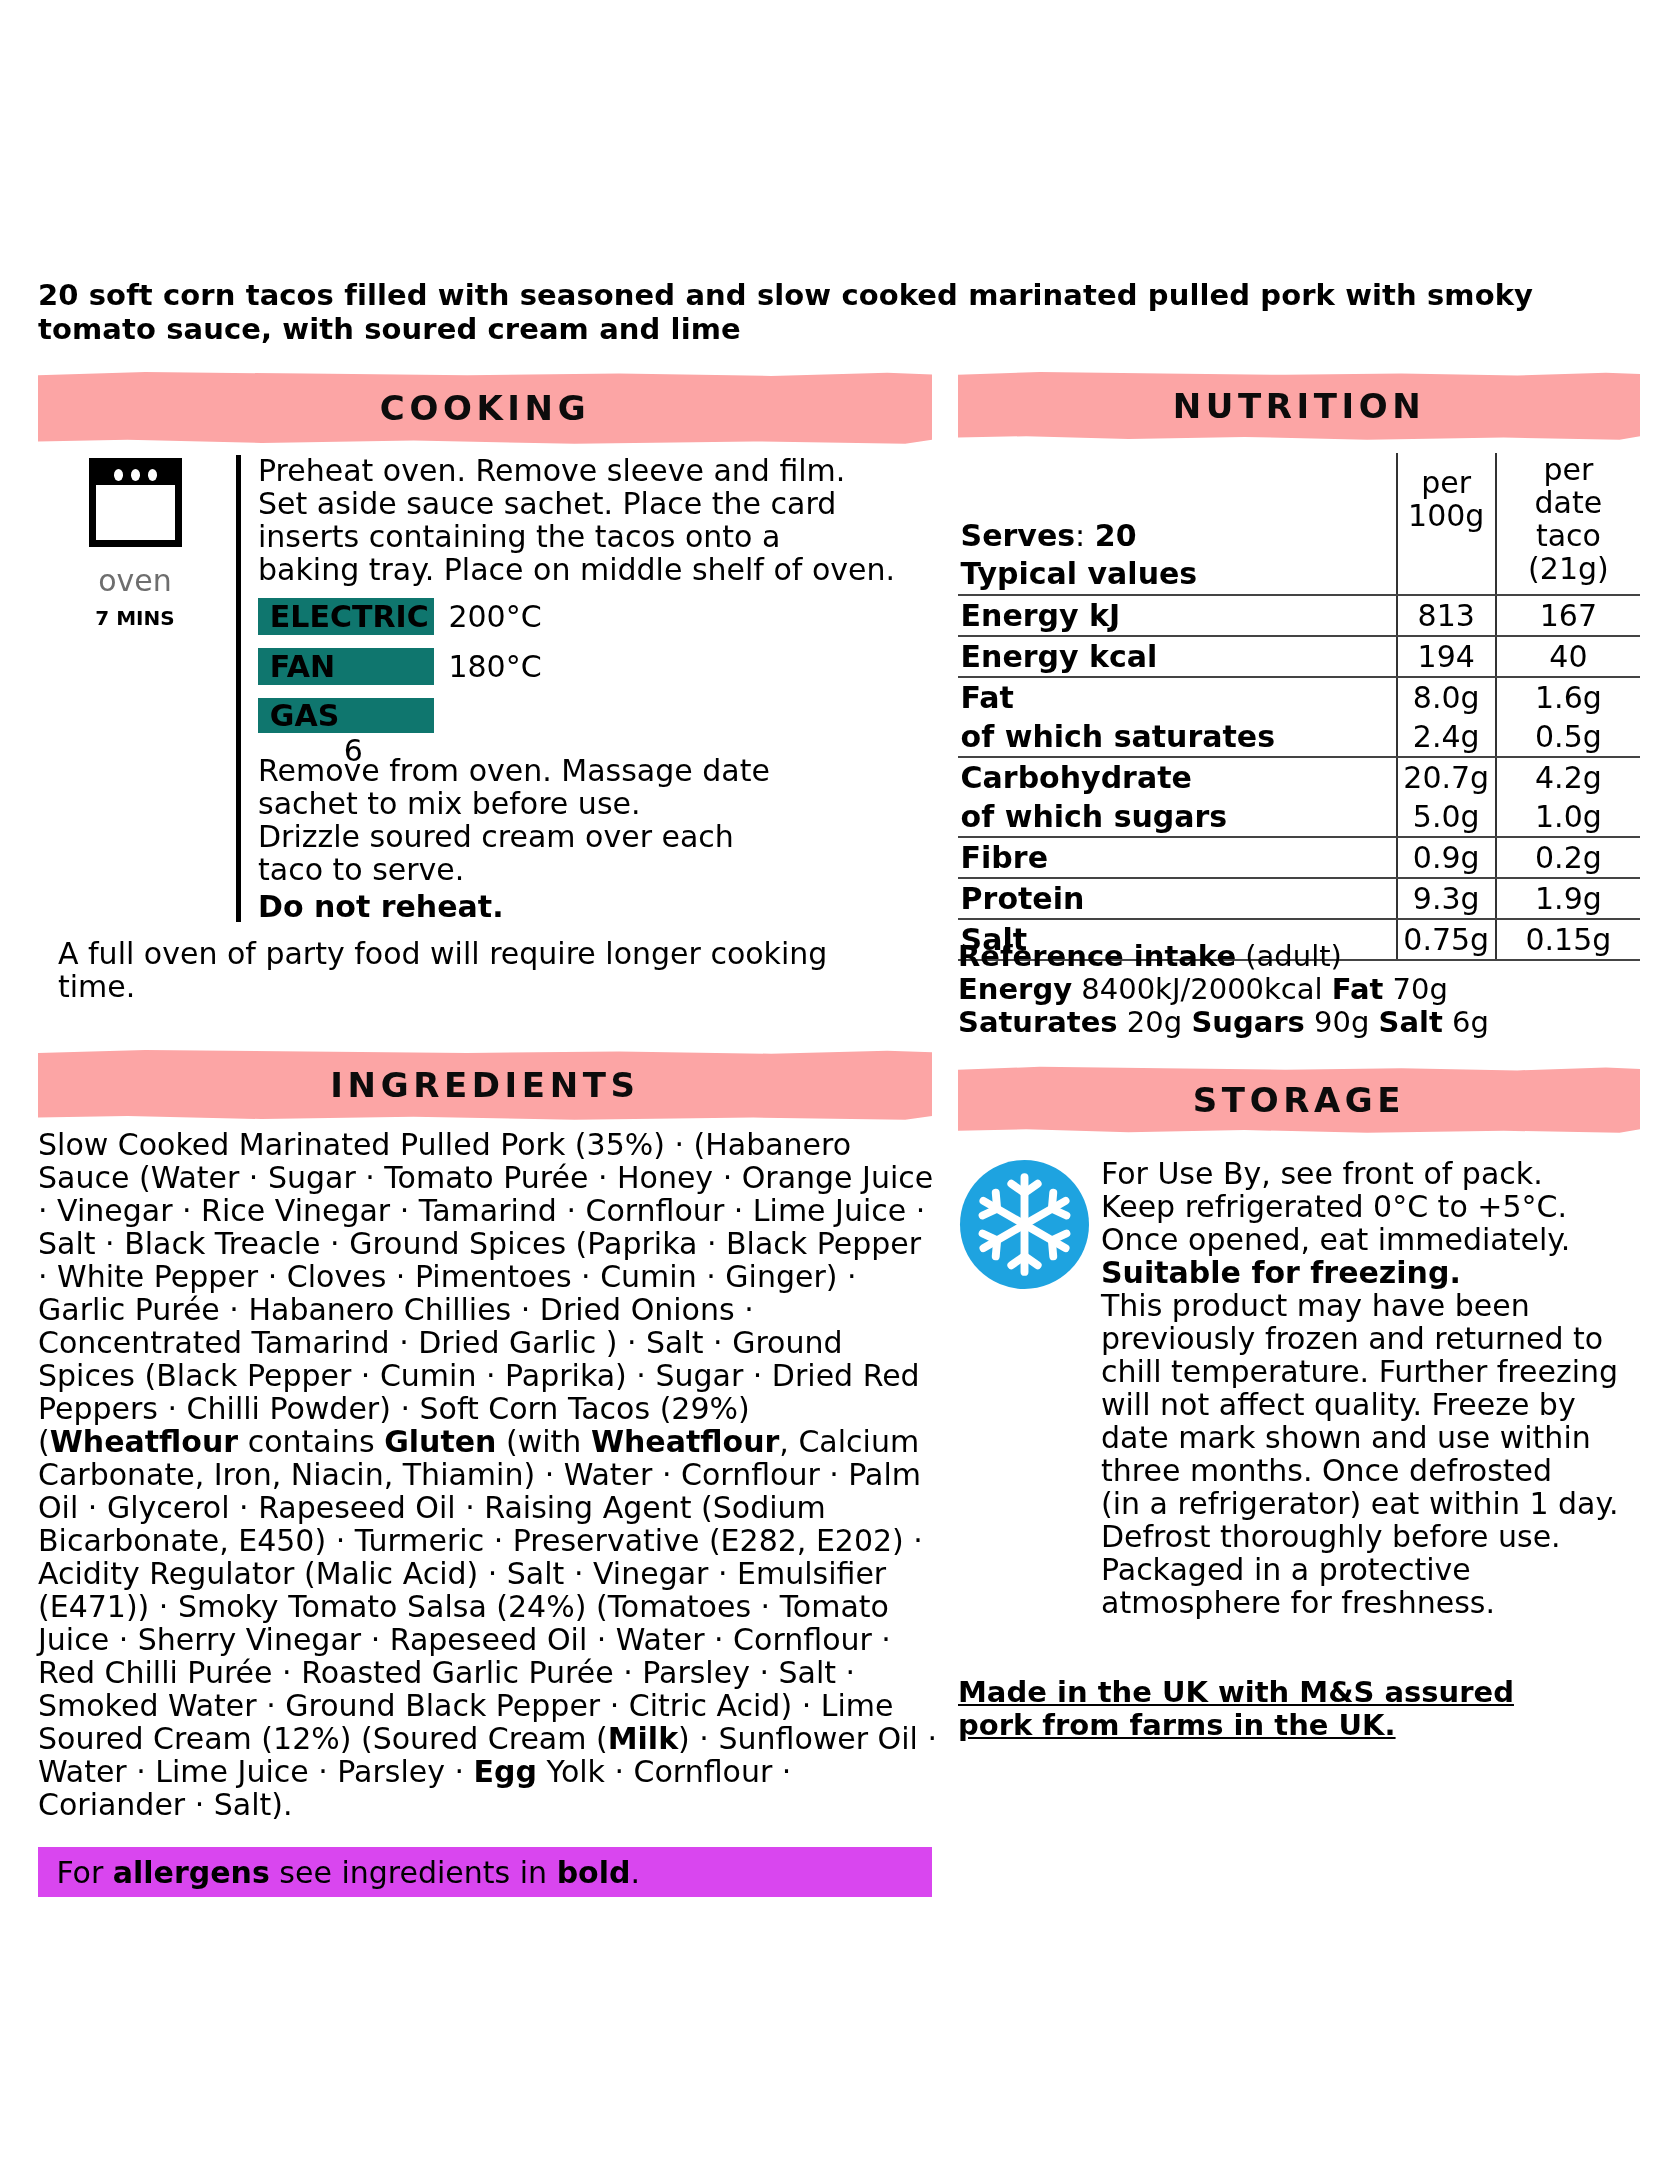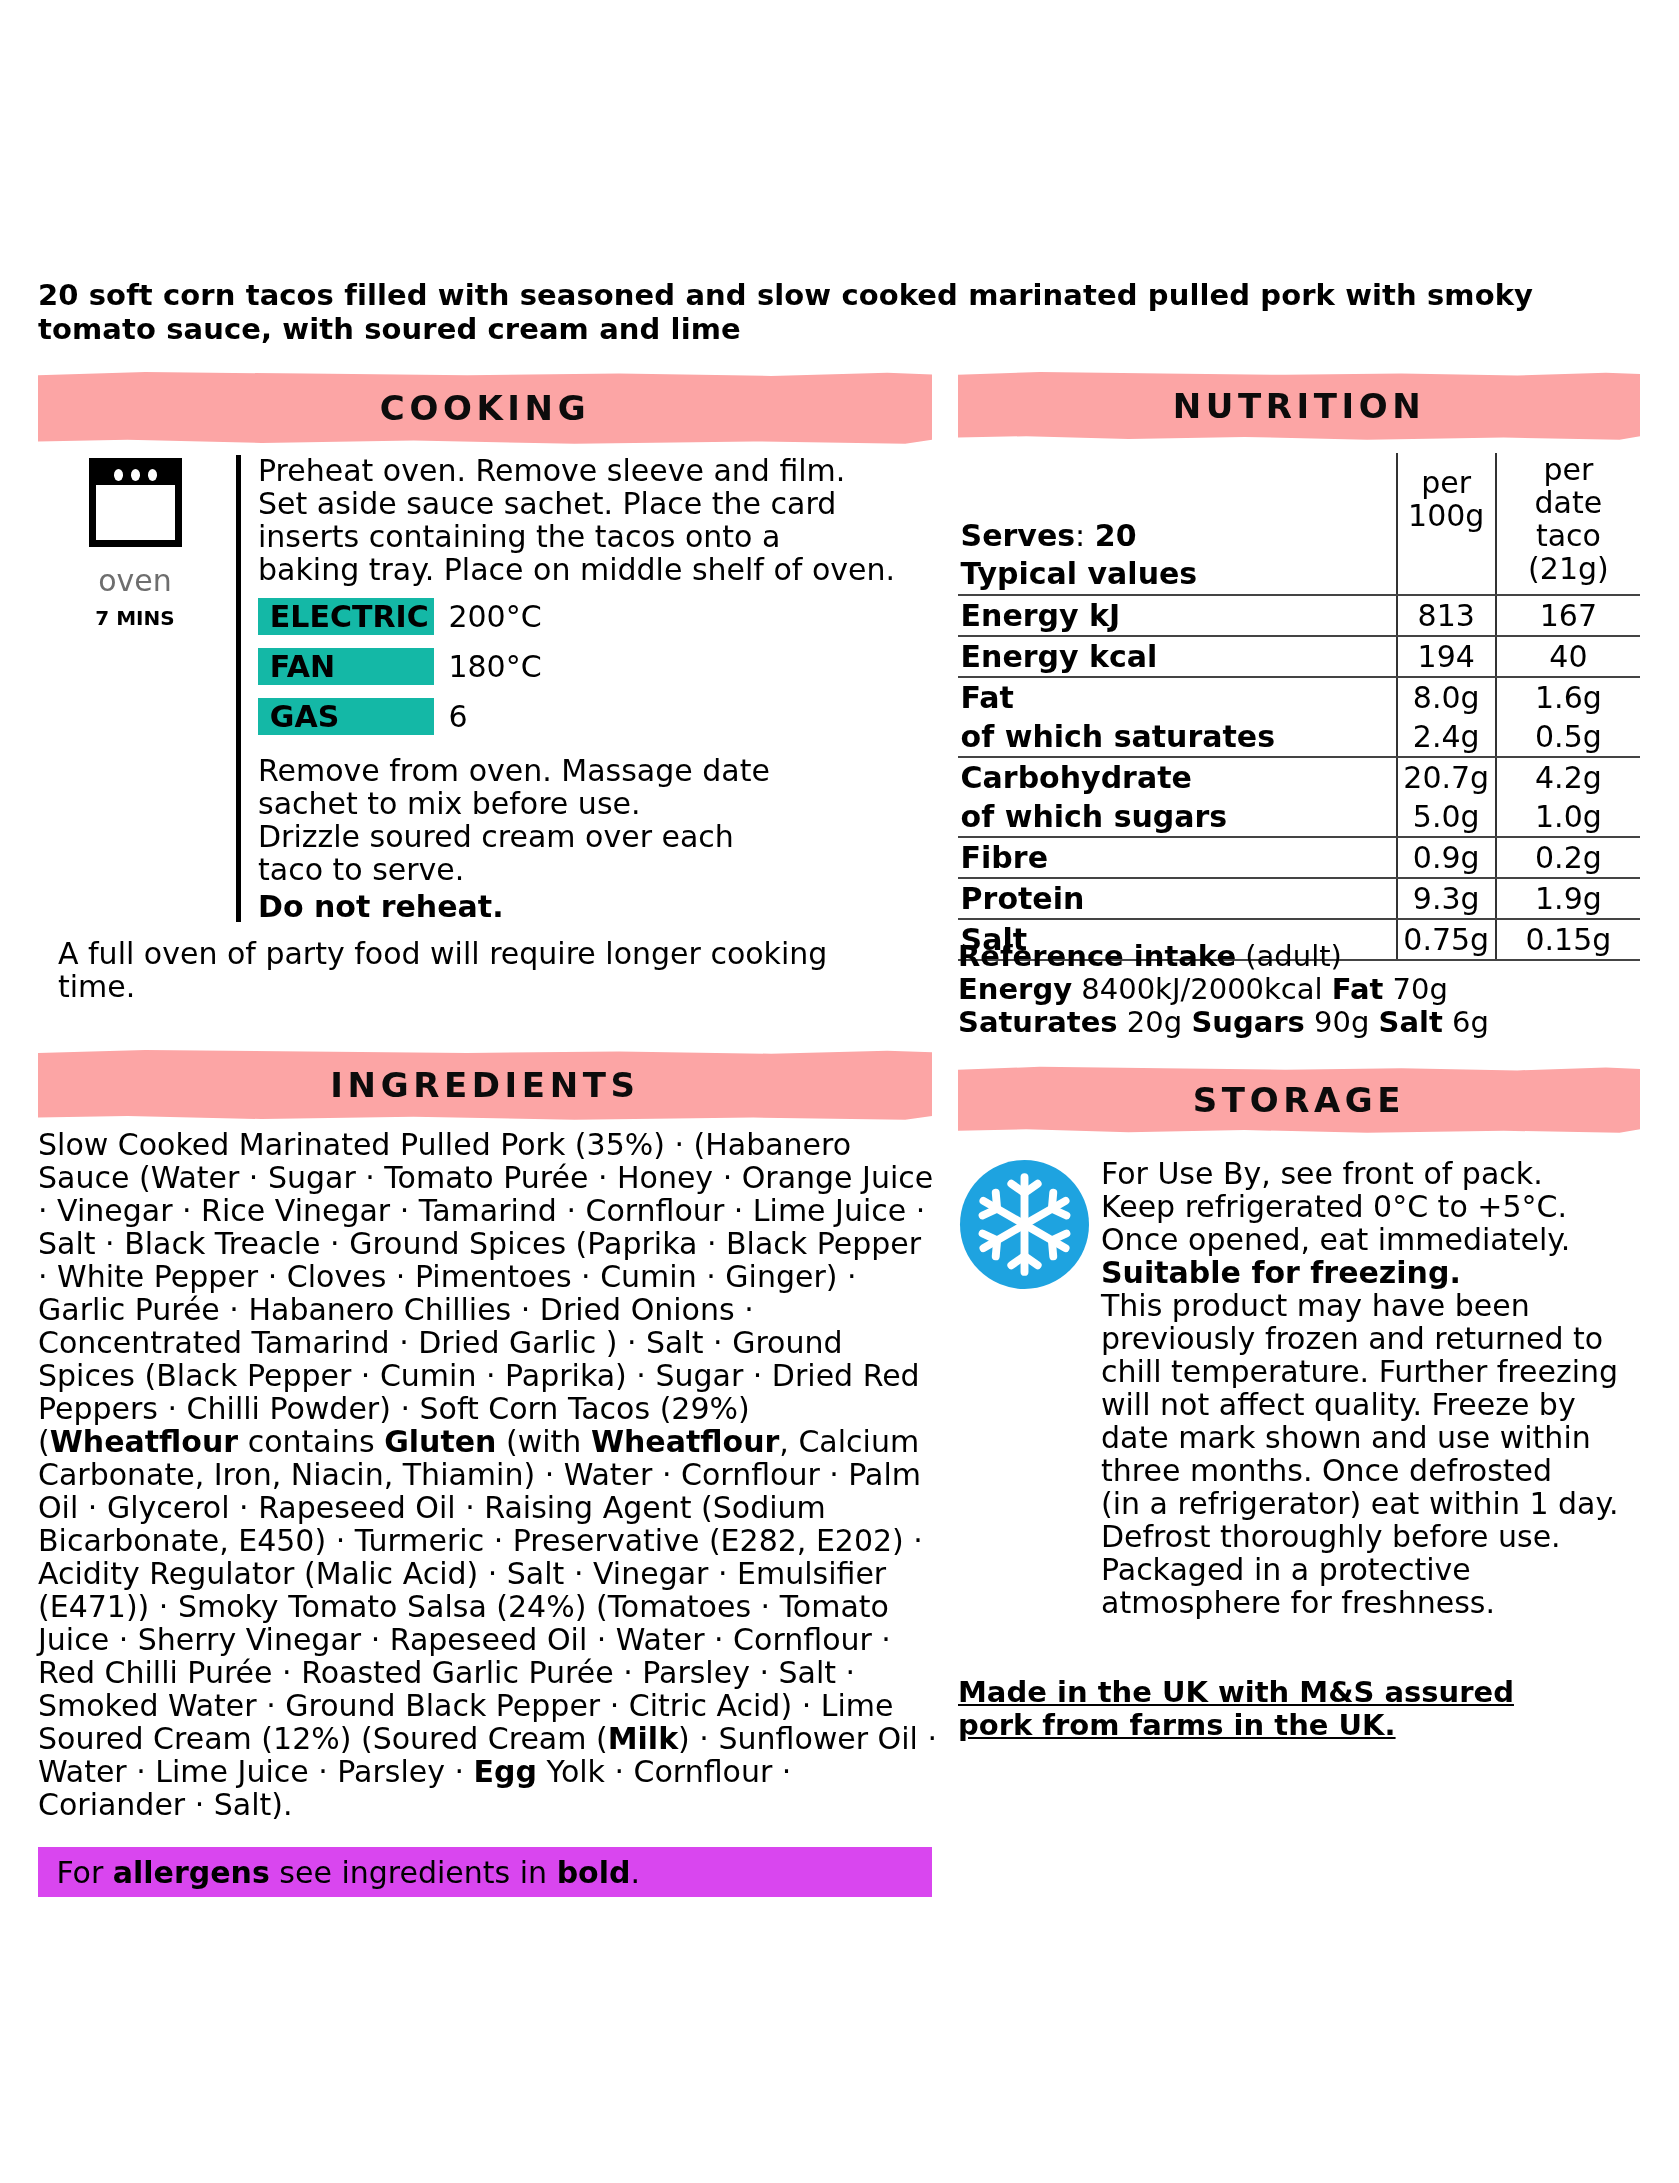--- a/index.html
+++ b/index.html
@@ -21,7 +21,7 @@
   .divider-v { left: 236px; top: 455px; width: 4.6px; height: 467px; background: #000; }
   .cook-text { left: 258px; width: 669px; font-size: 30px; line-height: 33px; }
   .temp-row { position: absolute; left: 258px; height: 37px; display: flex; align-items: center; }
-  .temp-label { width: 176px; height: 37px; background: #14b8a6; font-weight: bold; font-size: 30px; display: flex; align-items: center; padding-left: 11.8px; box-sizing: border-box; }
+  .temp-label { width: 176px; height: 37px; background: #0f766e; font-weight: bold; font-size: 30px; display: flex; align-items: center; padding-left: 11.8px; box-sizing: border-box; }
   .temp-val { font-size: 30px; padding-left: 14.4px; }
   .note { left: 58px; top: 937px; width: 853px; font-size: 30px; line-height: 33px; }
 

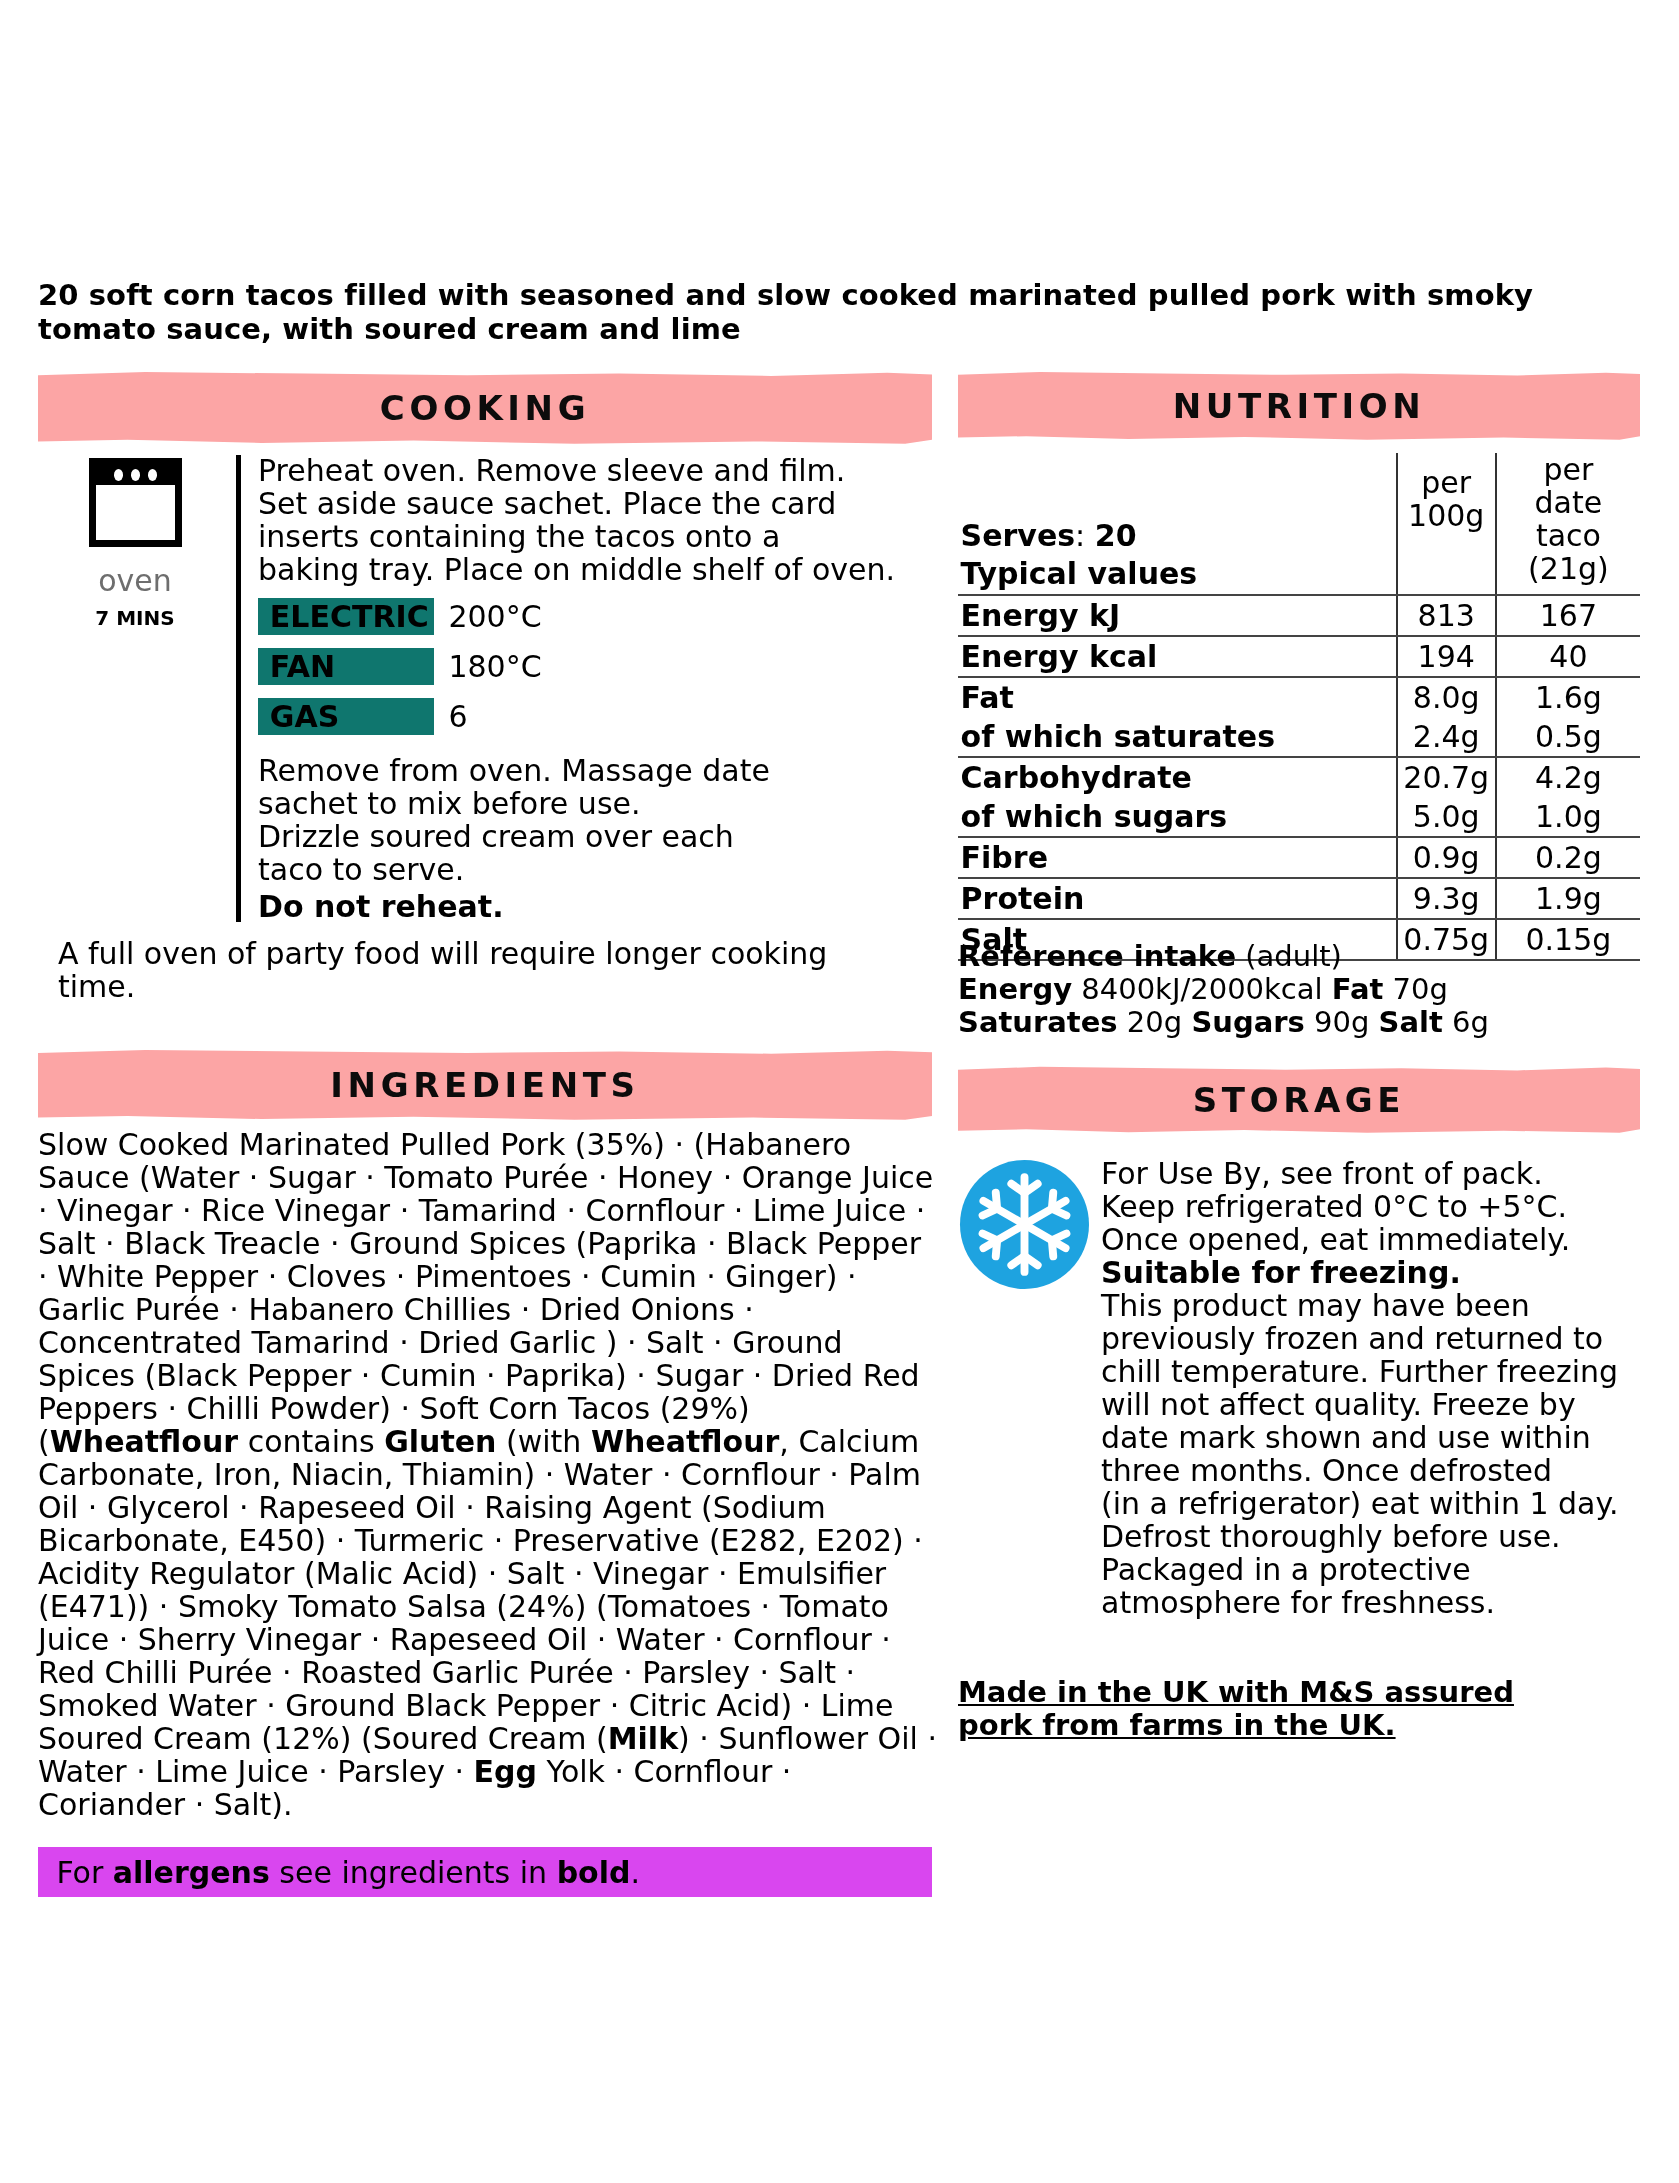--- a/index.html
+++ b/index.html
@@ -80,7 +80,7 @@
   <div class="temp-label">FAN</div>
   <div class="temp-val">180°C</div>
 </div>
-<div class="temp-row" style="top:698px;">
+<div class="temp-row" style="top:698px;flex-direction:column;">
   <div class="temp-label">GAS</div>
   <div class="temp-val">6</div>
 </div>

